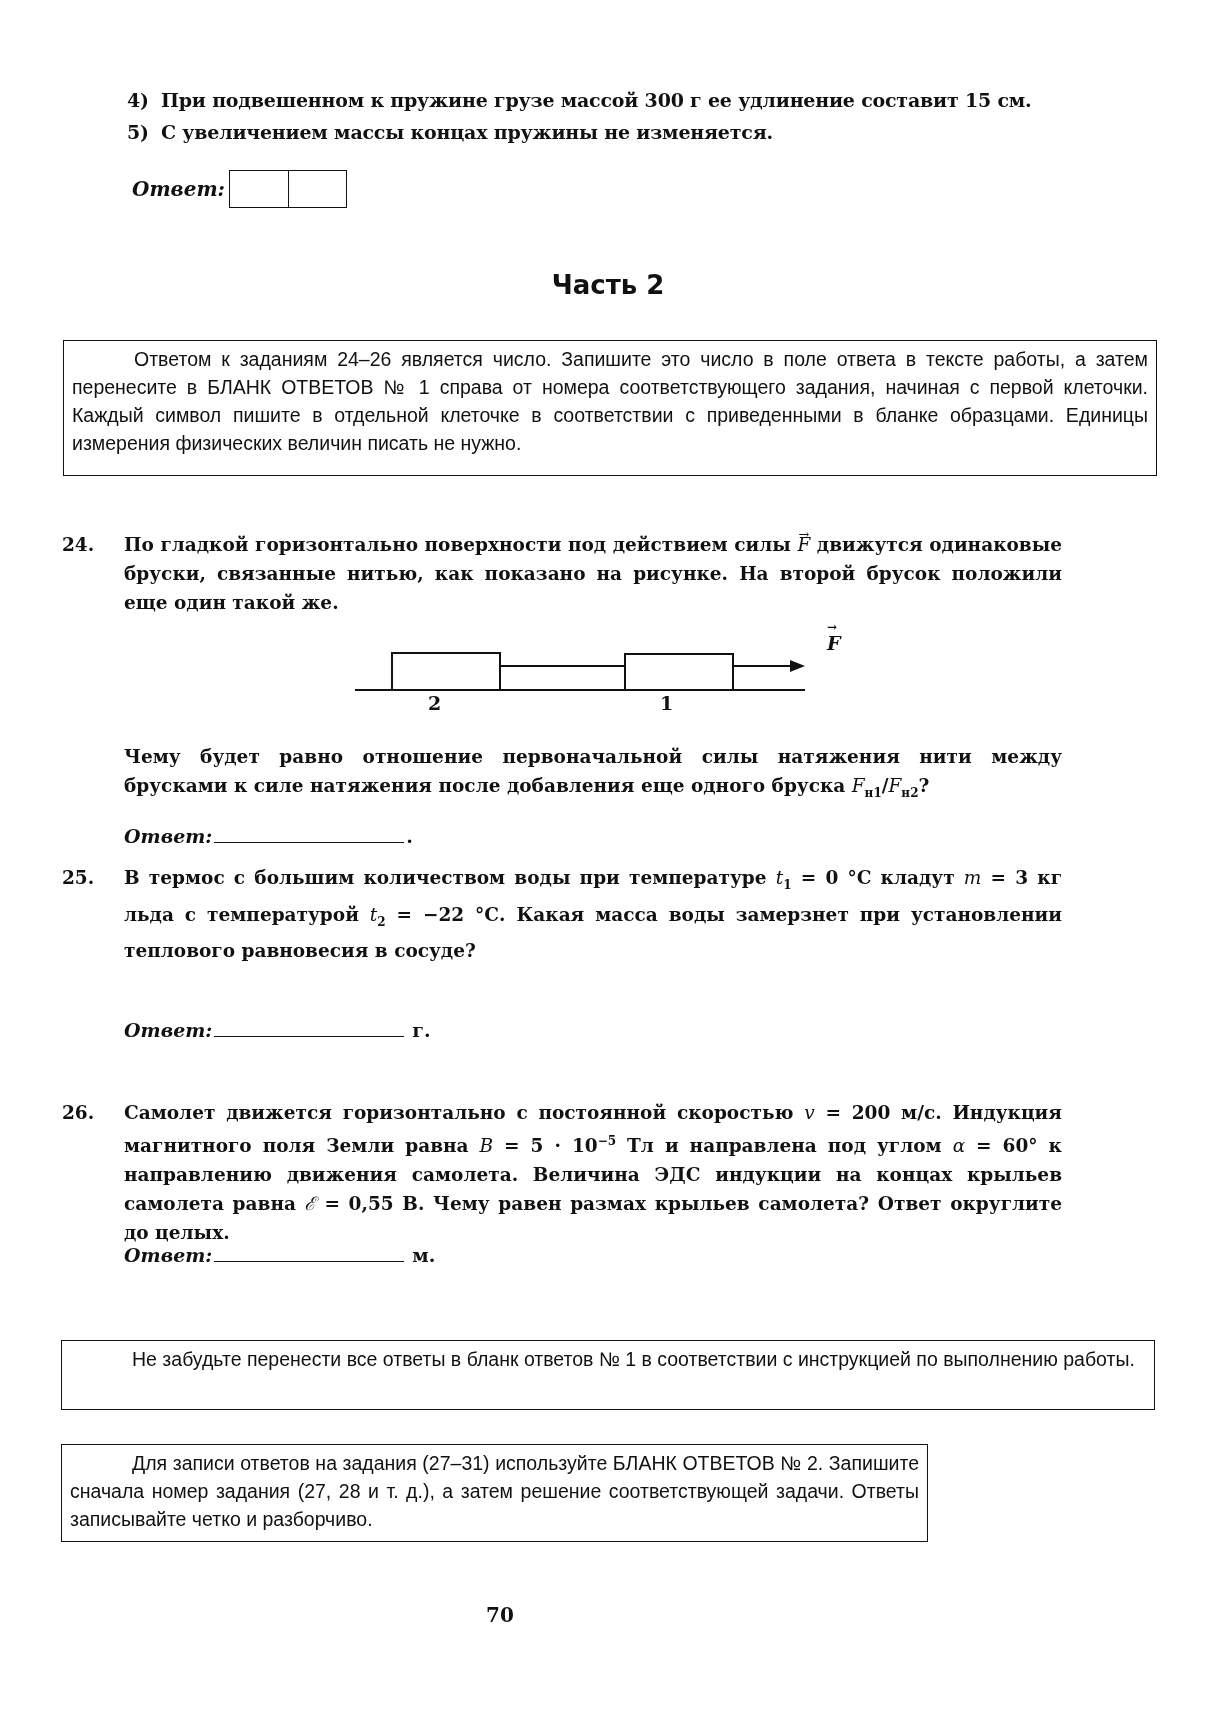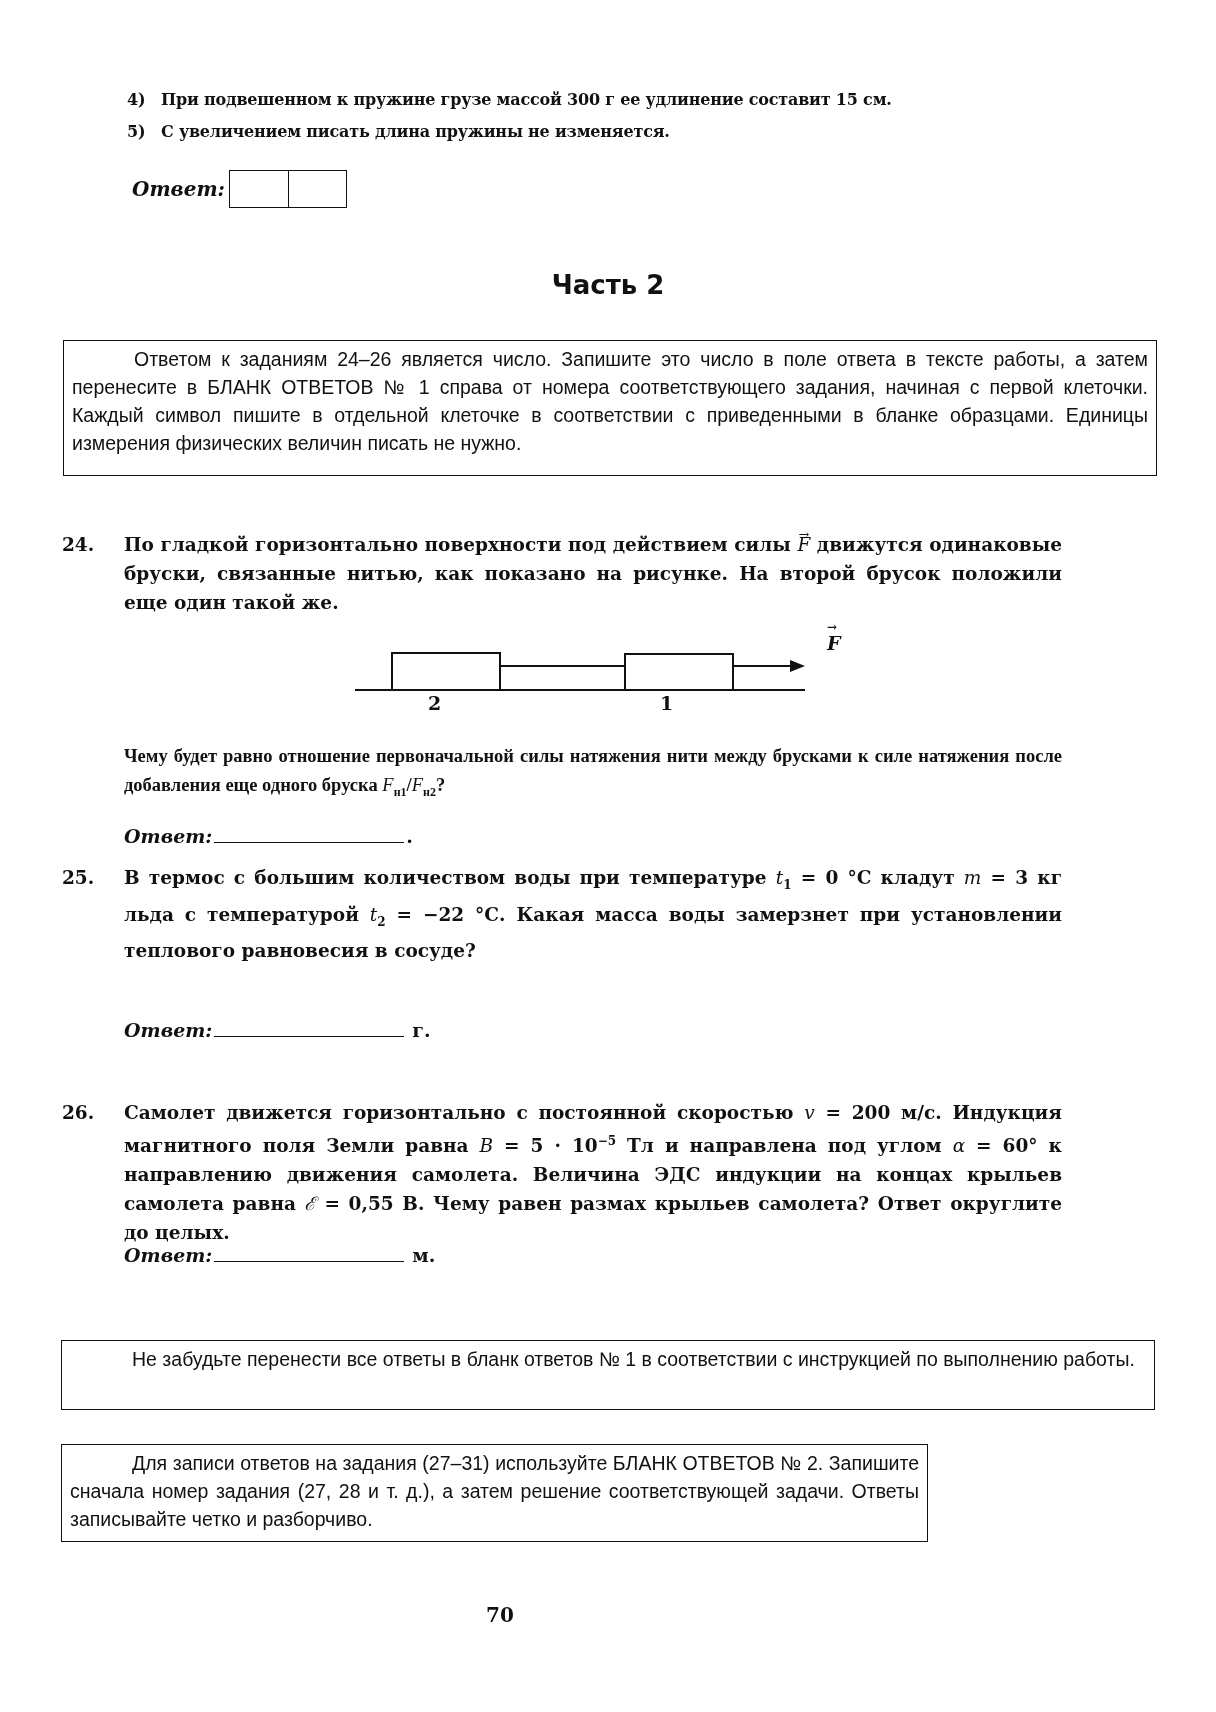--- a/index.html
+++ b/index.html
@@ -9,7 +9,7 @@
     .abs { position: absolute; }
 
     
-    .opt { left: 127px; font-size: 16px; font-weight: bold; letter-spacing: -0.2px; line-height: 28px; }
+    .opt { left: 127px; font-size: 19px; font-weight: bold; letter-spacing: -0.2px; line-height: 28px; }
     .opt-num { display: inline-block; width: 34px; }
 
     .answer-row { left: 132px; top: 170px; display: flex; align-items: center; }

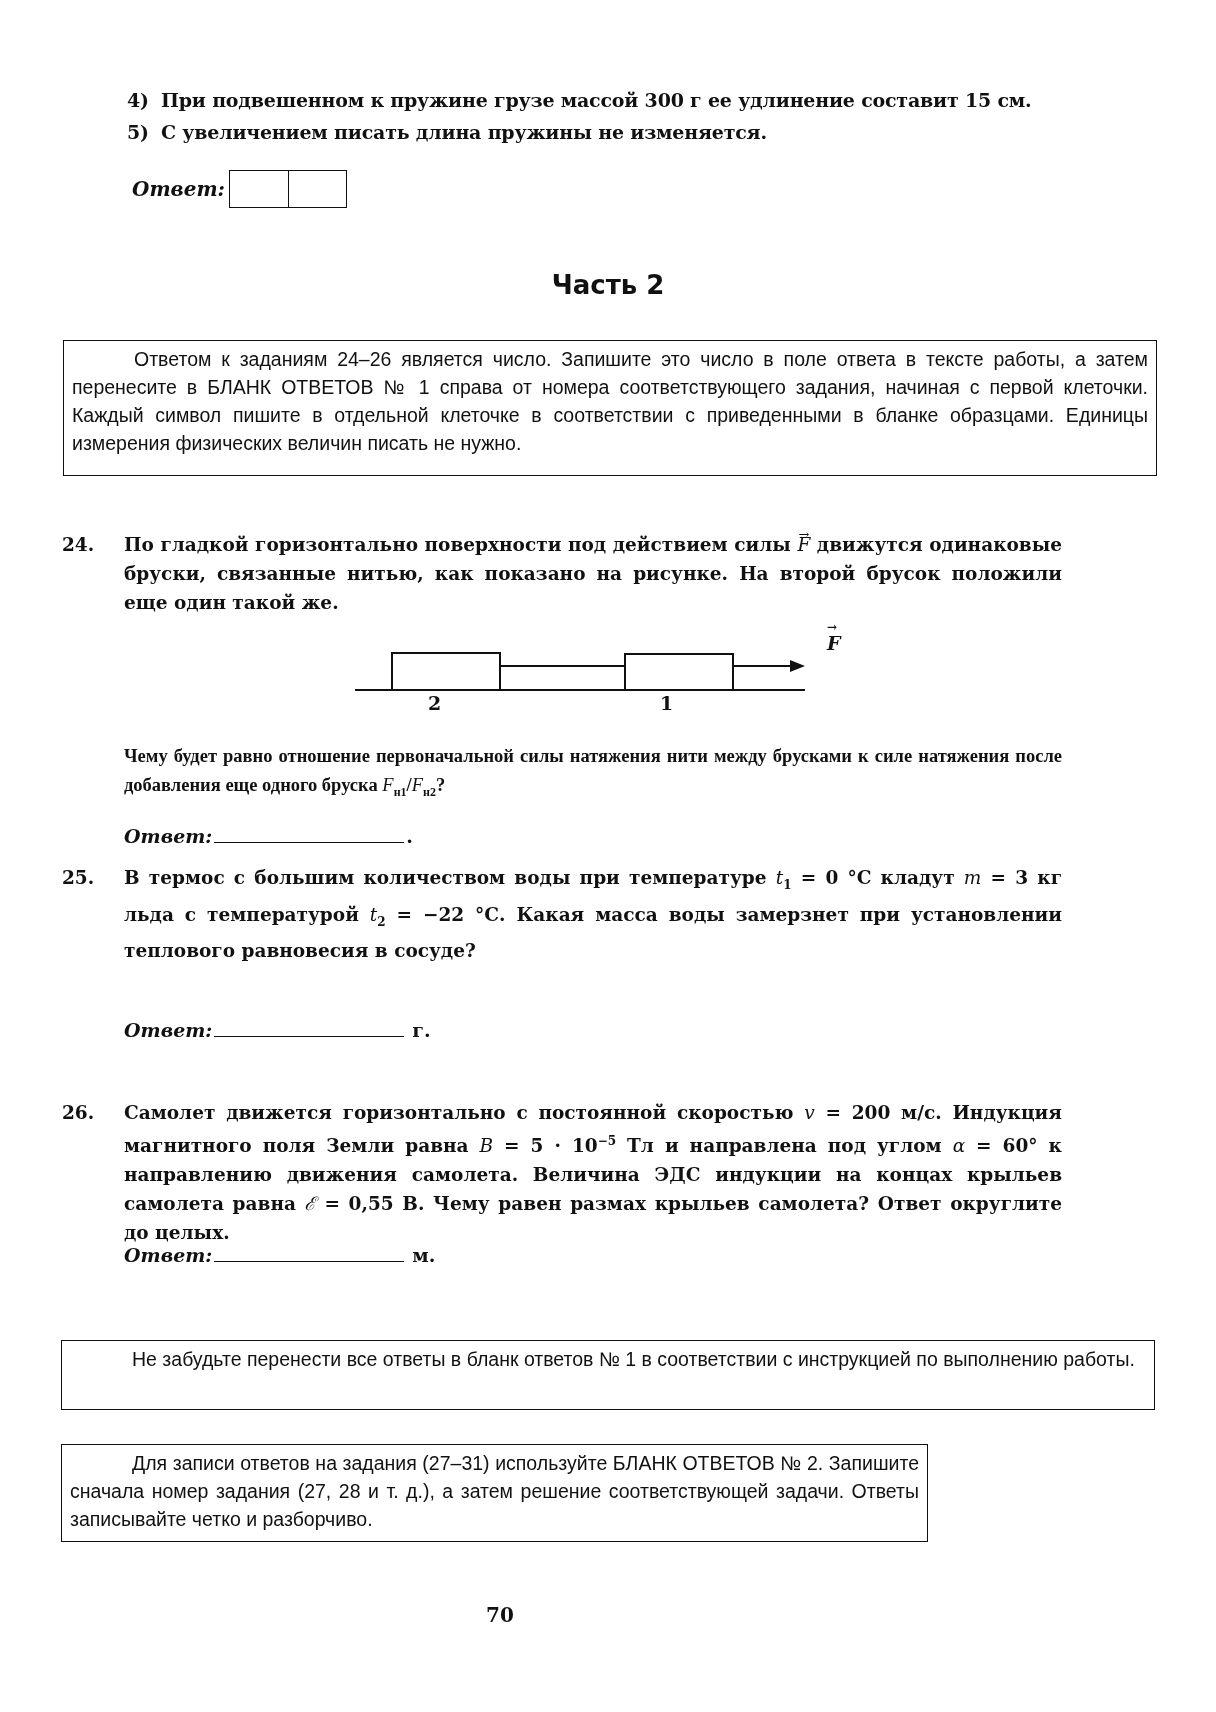--- a/index.html
+++ b/index.html
@@ -46,7 +46,7 @@
   <span class="opt-num">4)</span><span>При подвешенном к пружине грузе массой 300 г ее удлинение составит 15 см.</span>
 </div>
 <div class="abs opt serif" style="top:118px;">
-  <span class="opt-num">5)</span><span>С увеличением писать длина пружины не изменяется.</span>
+  <span class="opt-num">5)</span><span>С увеличением массы концах пружины не изменяется.</span>
 </div>
 
 <div class="abs answer-row">

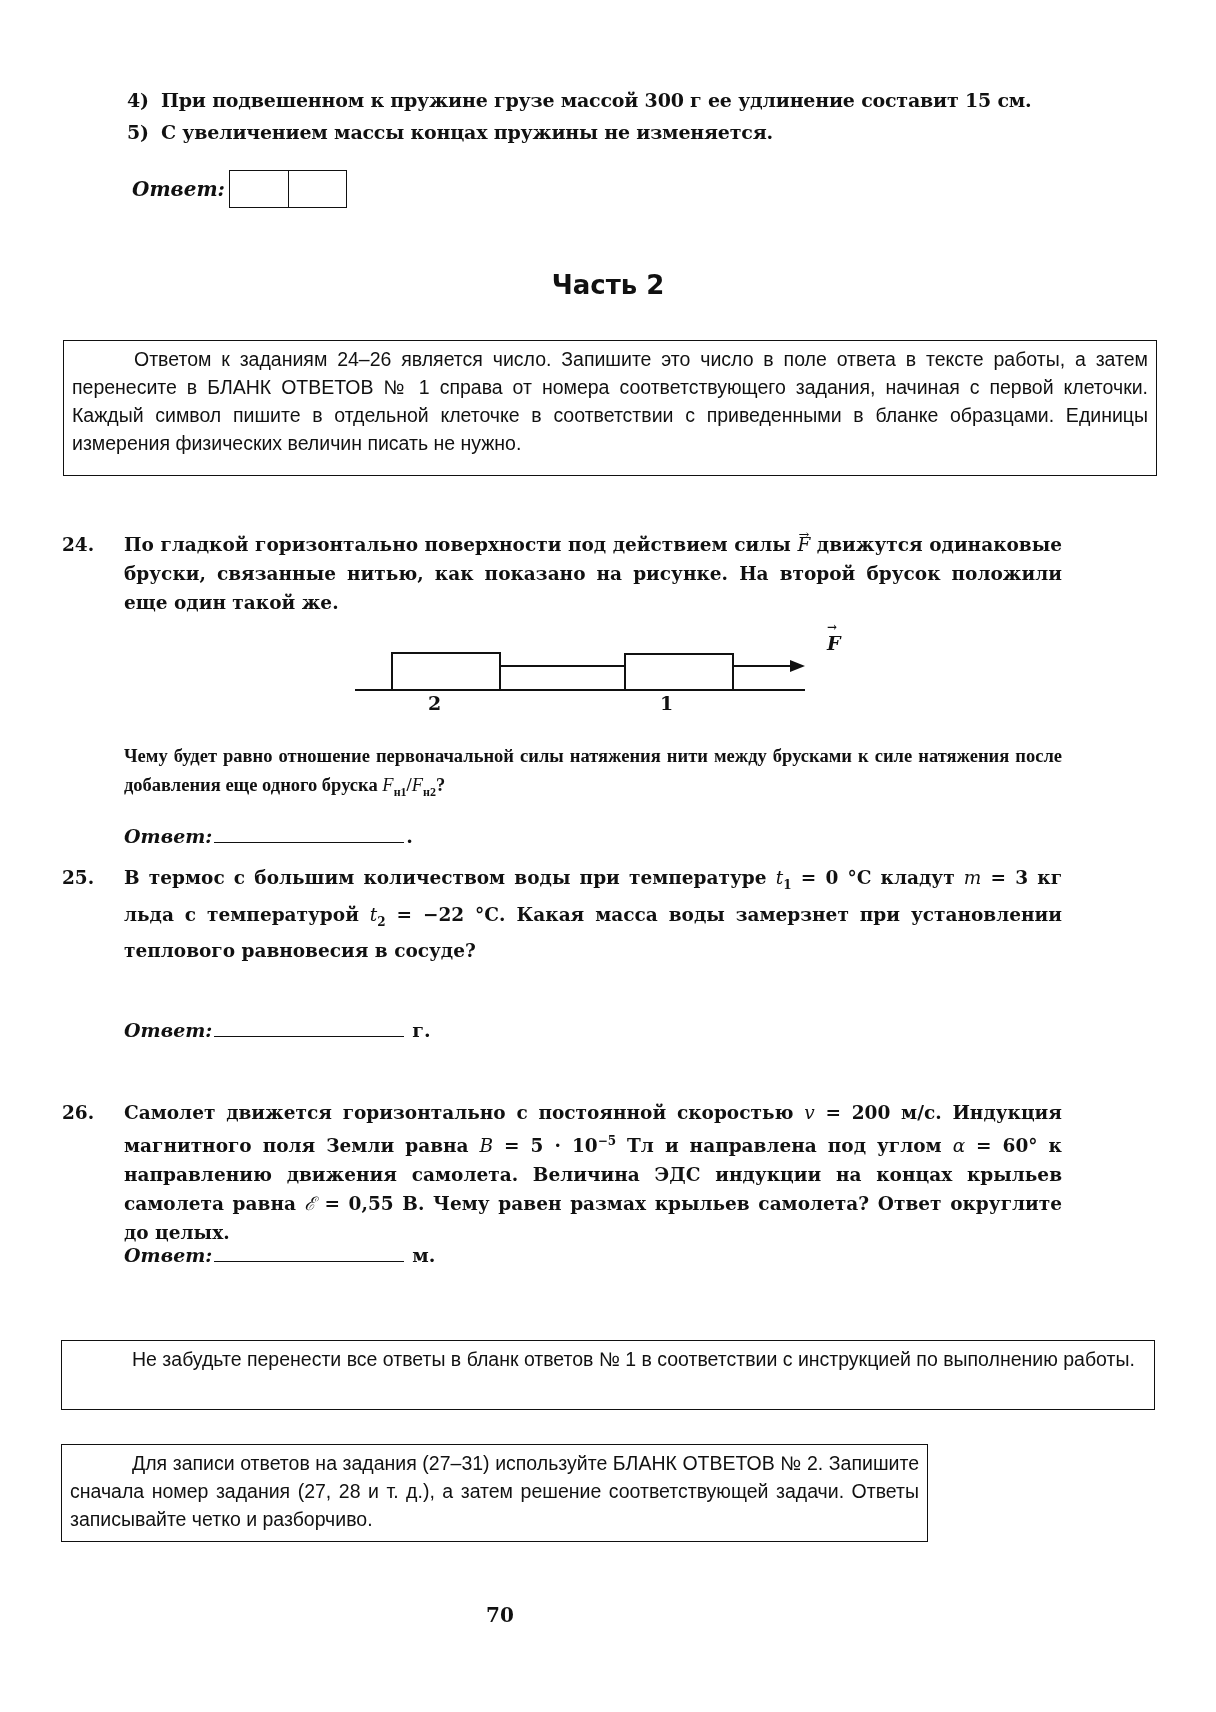--- a/index.html
+++ b/index.html
@@ -84,7 +84,7 @@
   <span class="abs fig-label" style="left:477px; top:-8px; font-style:italic;"><span>F</span><span style="position:absolute; left:0; top:-12px; font-size:12px;">→</span></span>
 </div>
 
-<div class="abs task" style="top:742px;font-family:Liberation Serif, serif;">
+<div class="abs task" style="top:742px;">
   <div class="task-body">
     <span>Чему будет равно отношение первоначальной силы натяжения нити между брусками к силе натяжения после добавления еще одного бруска </span><span class="math">F</span><sub>н1</sub><span>/</span><span class="math">F</span><sub>н2</sub><span>?</span>
   </div>

